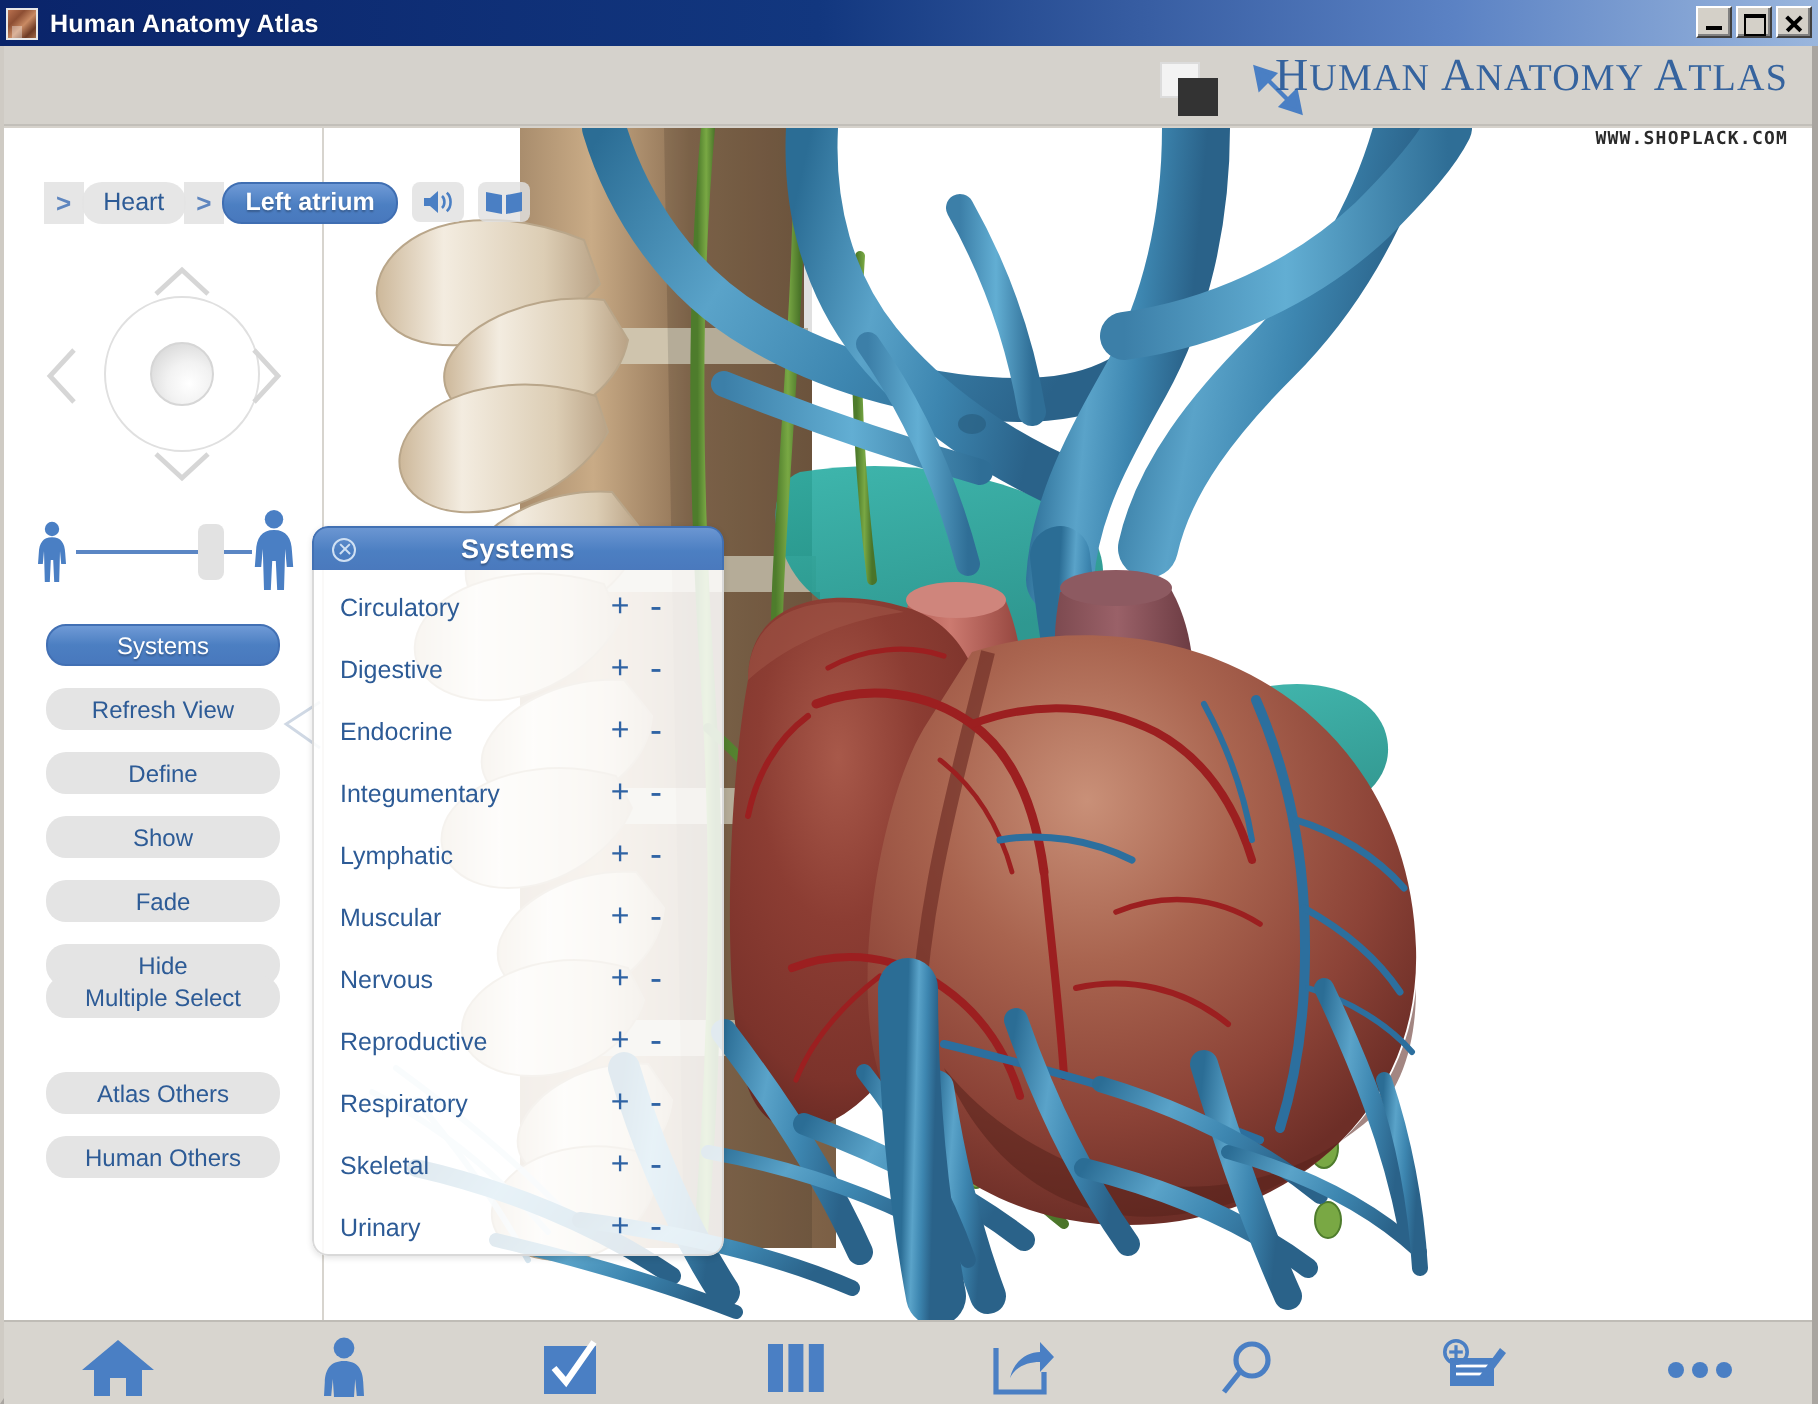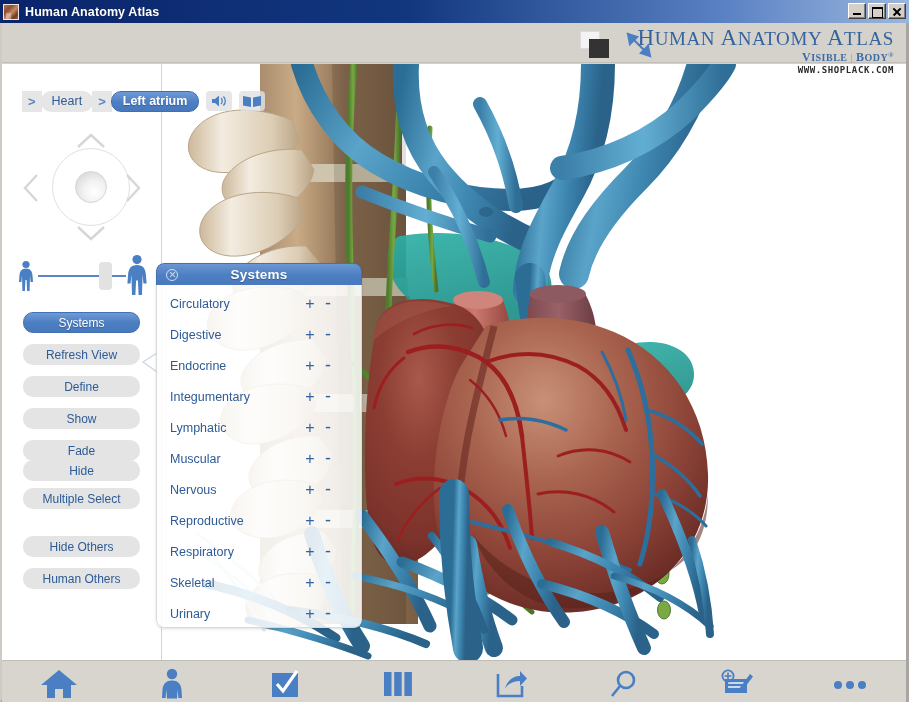--- a/index.html
+++ b/index.html
@@ -409,9 +409,6 @@
 
       <div id="logo">
         <div id="logo-main"><span class="cap">H</span>UMAN <span class="cap">A</span>NATOMY <span class="cap">A</span>TLAS</div>
-        <div id="logo-sub">
-          <span><span style="font-size:12px">V</span>ISIBLE<span class="bar"> | </span><span style="font-size:12px">B</span>ODY</span><span class="tm">®</span>
-        </div>
       </div>
     </div>
 

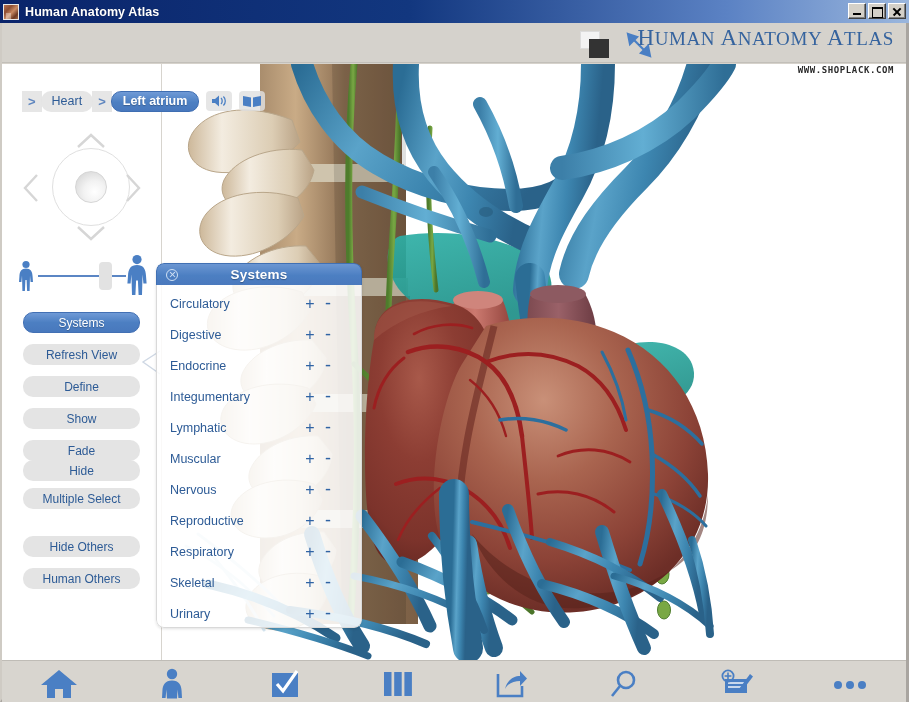--- a/index.html
+++ b/index.html
@@ -684,7 +684,7 @@
         <div class="sb-btn" style="top:376px;">
           <span>Fade</span>
         </div>
-        <div class="sb-btn" style="top:396px;">
+        <div class="sb-btn" style="top:408px;">
           <span>Hide</span>
         </div>
         <div class="sb-btn" style="top:424px;">

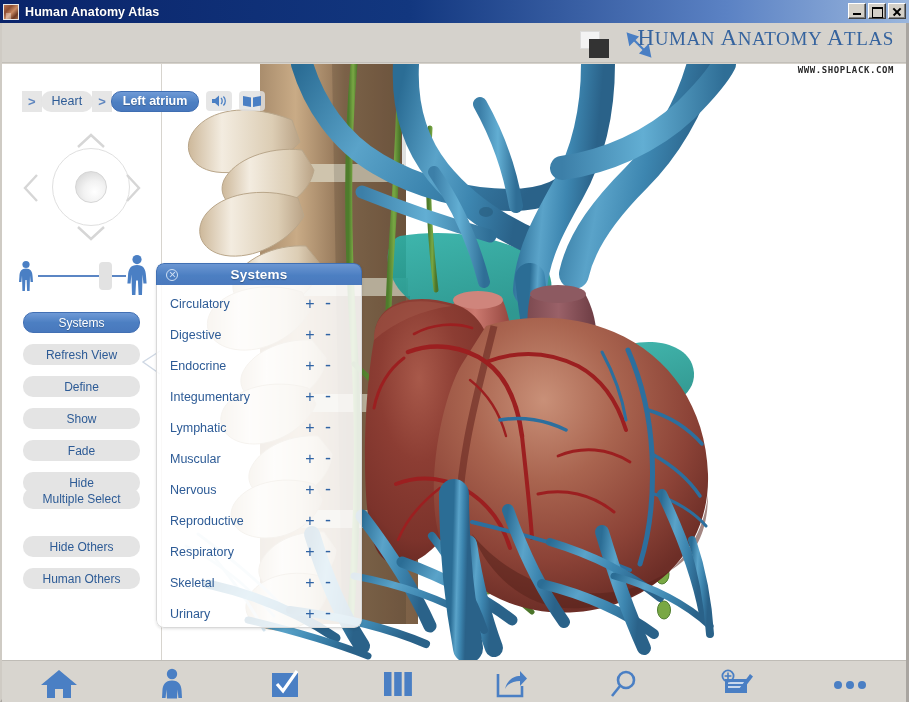--- a/index.html
+++ b/index.html
@@ -691,7 +691,7 @@
           <span>Multiple Select</span>
         </div>
         <div class="sb-btn" style="top:472px;">
-          <span>Hide Others</span>
+          <span>Atlas Others</span>
         </div>
         <div class="sb-btn" style="top:504px;">
           <span>Human Others</span>

